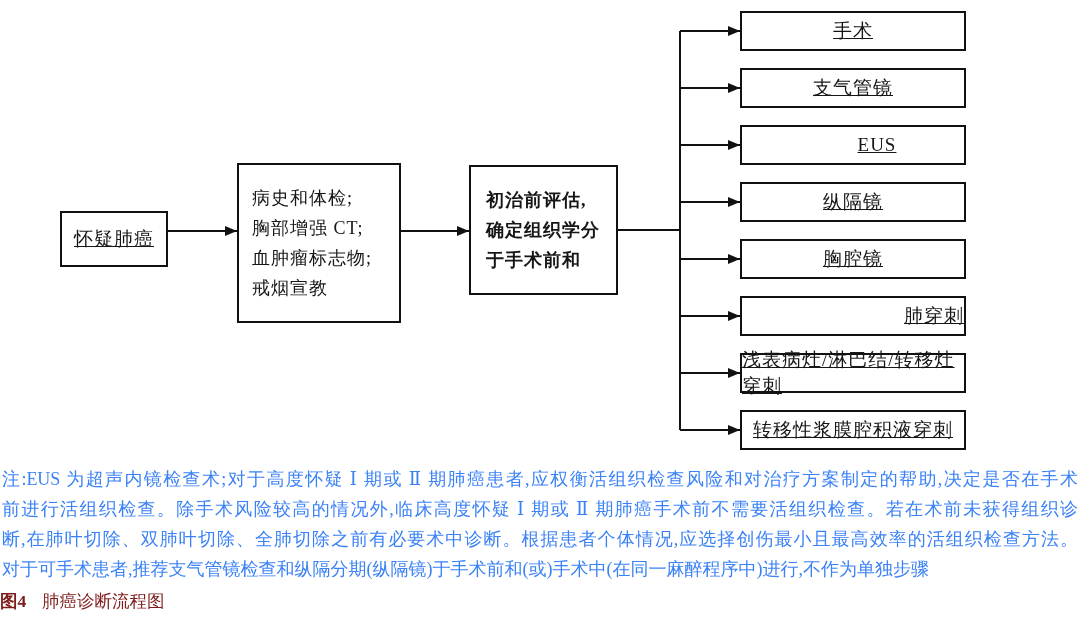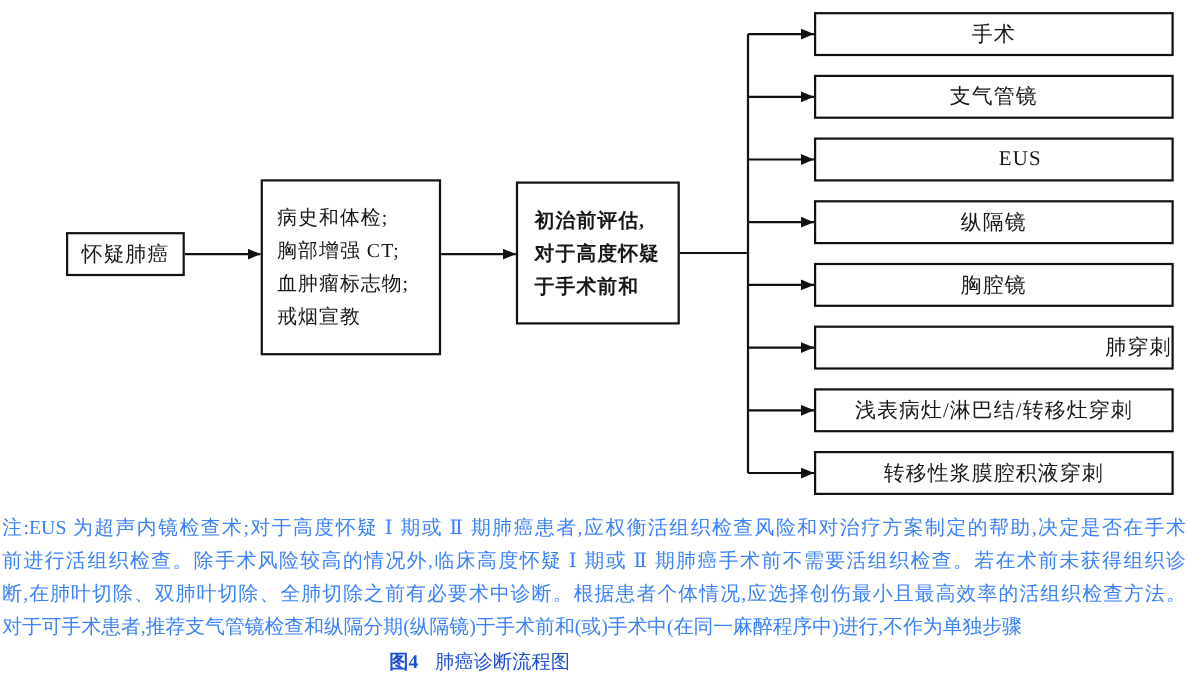--- a/index.html
+++ b/index.html
@@ -41,7 +41,7 @@
   .box-workup    { left: 237px; top: 163px; width: 164px; height: 160px; padding-left: 13px; }
   .box-assess    { left: 469px; top: 165px; width: 149px; height: 130px; padding-left: 15px; font-size: 19px; font-weight: bold; }
   .box-assess .fline { line-height: 31px; }
-  .proc { left: 740px; width: 327px; height: 40px; }
+  .proc { left: 740px; width: 226px; height: 40px; text-decoration: underline; }
   .proc-0 { top: 11px; }
   .proc-1 { top: 68px; }
   .proc-2 { top: 125px; padding-left: 48px; }

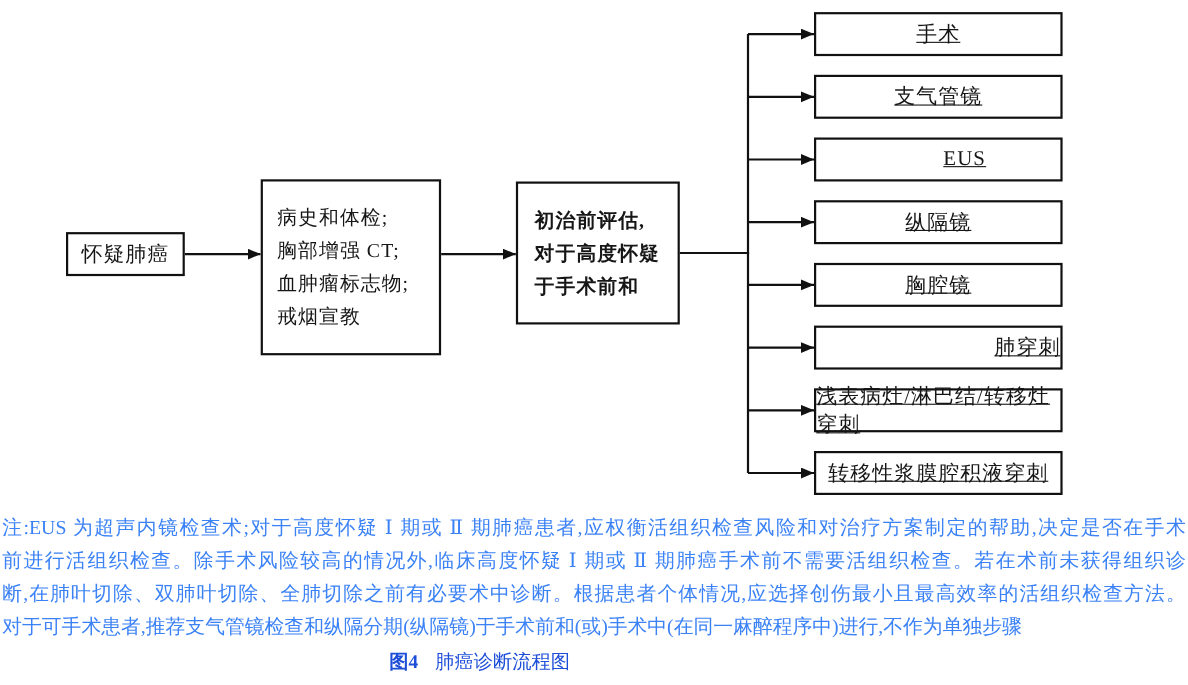--- a/index.html
+++ b/index.html
@@ -37,7 +37,7 @@
     letter-spacing: 1px;
   }
   .fbox.multiline .fline { line-height: 30px; white-space: nowrap; }
-  .box-start     { left: 60px;  top: 211px; width: 108px; height: 40px; }
+  .box-start     { left: 60px;  top: 211px; width: 108px; height: 56px; text-decoration: underline; }
   .box-workup    { left: 237px; top: 163px; width: 164px; height: 160px; padding-left: 13px; }
   .box-assess    { left: 469px; top: 165px; width: 149px; height: 130px; padding-left: 15px; font-size: 19px; font-weight: bold; }
   .box-assess .fline { line-height: 31px; }

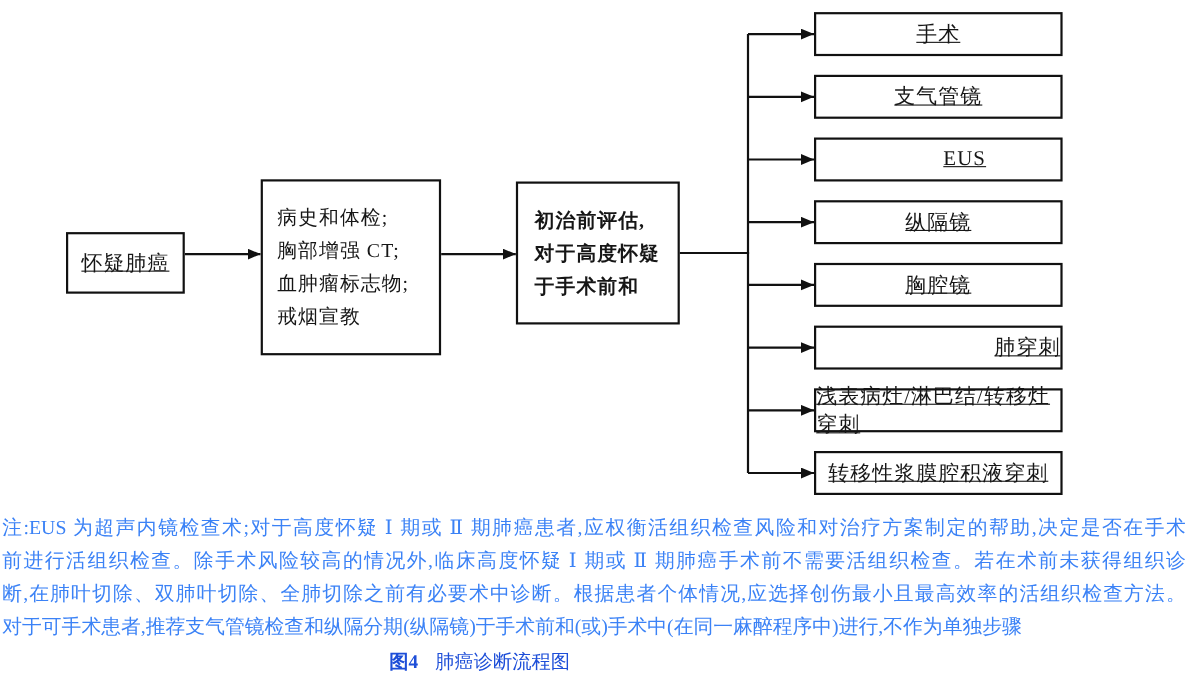--- a/index.html
+++ b/index.html
@@ -110,7 +110,7 @@
 
   <div class="fbox multiline box-assess">
     <span class="fline">初治前评估,</span>
-    <span class="fline">对于高度怀疑</span>
+    <span class="fline">确定组织学分</span>
     <span class="fline">于手术前和</span>
   </div>
 

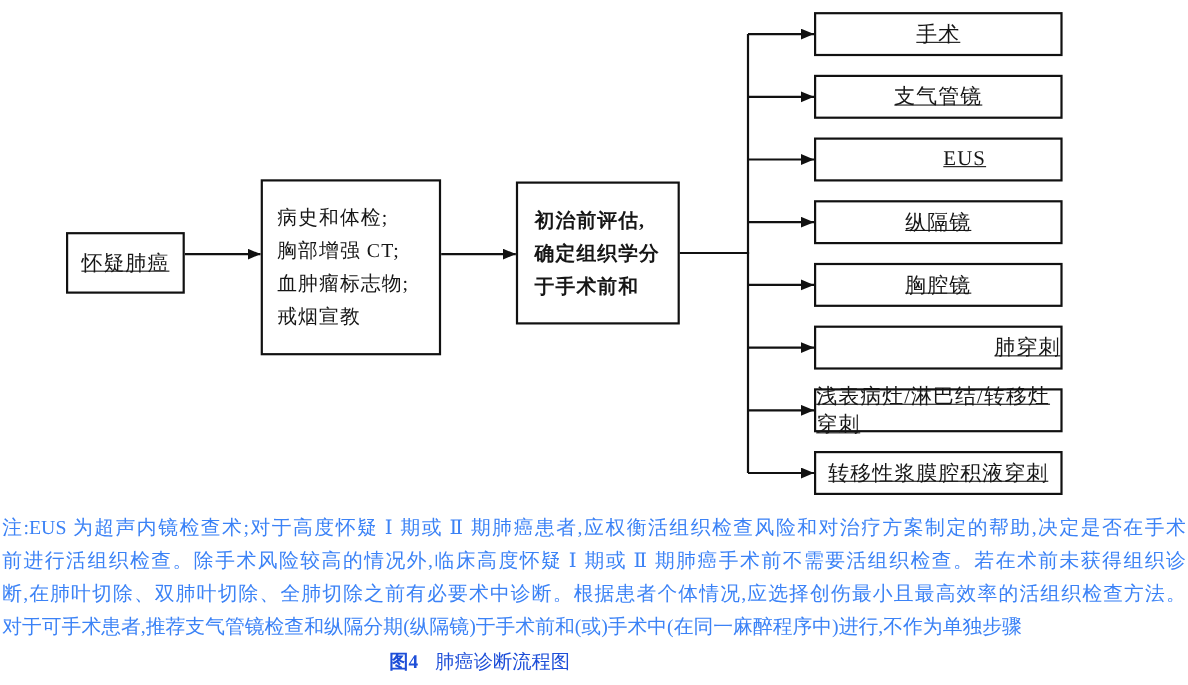--- a/index.html
+++ b/index.html
@@ -65,9 +65,8 @@
     position: absolute;
     left: 0; top: 589px;
     width: 872px;
-    text-align: center;
     font-size: 17.5px;
-    color: #1d4ed8;
+    color: #7f1d1d;
     z-index: 1;
   }
   .cap-num { font-weight: bold; margin-right: 0.9em; }

